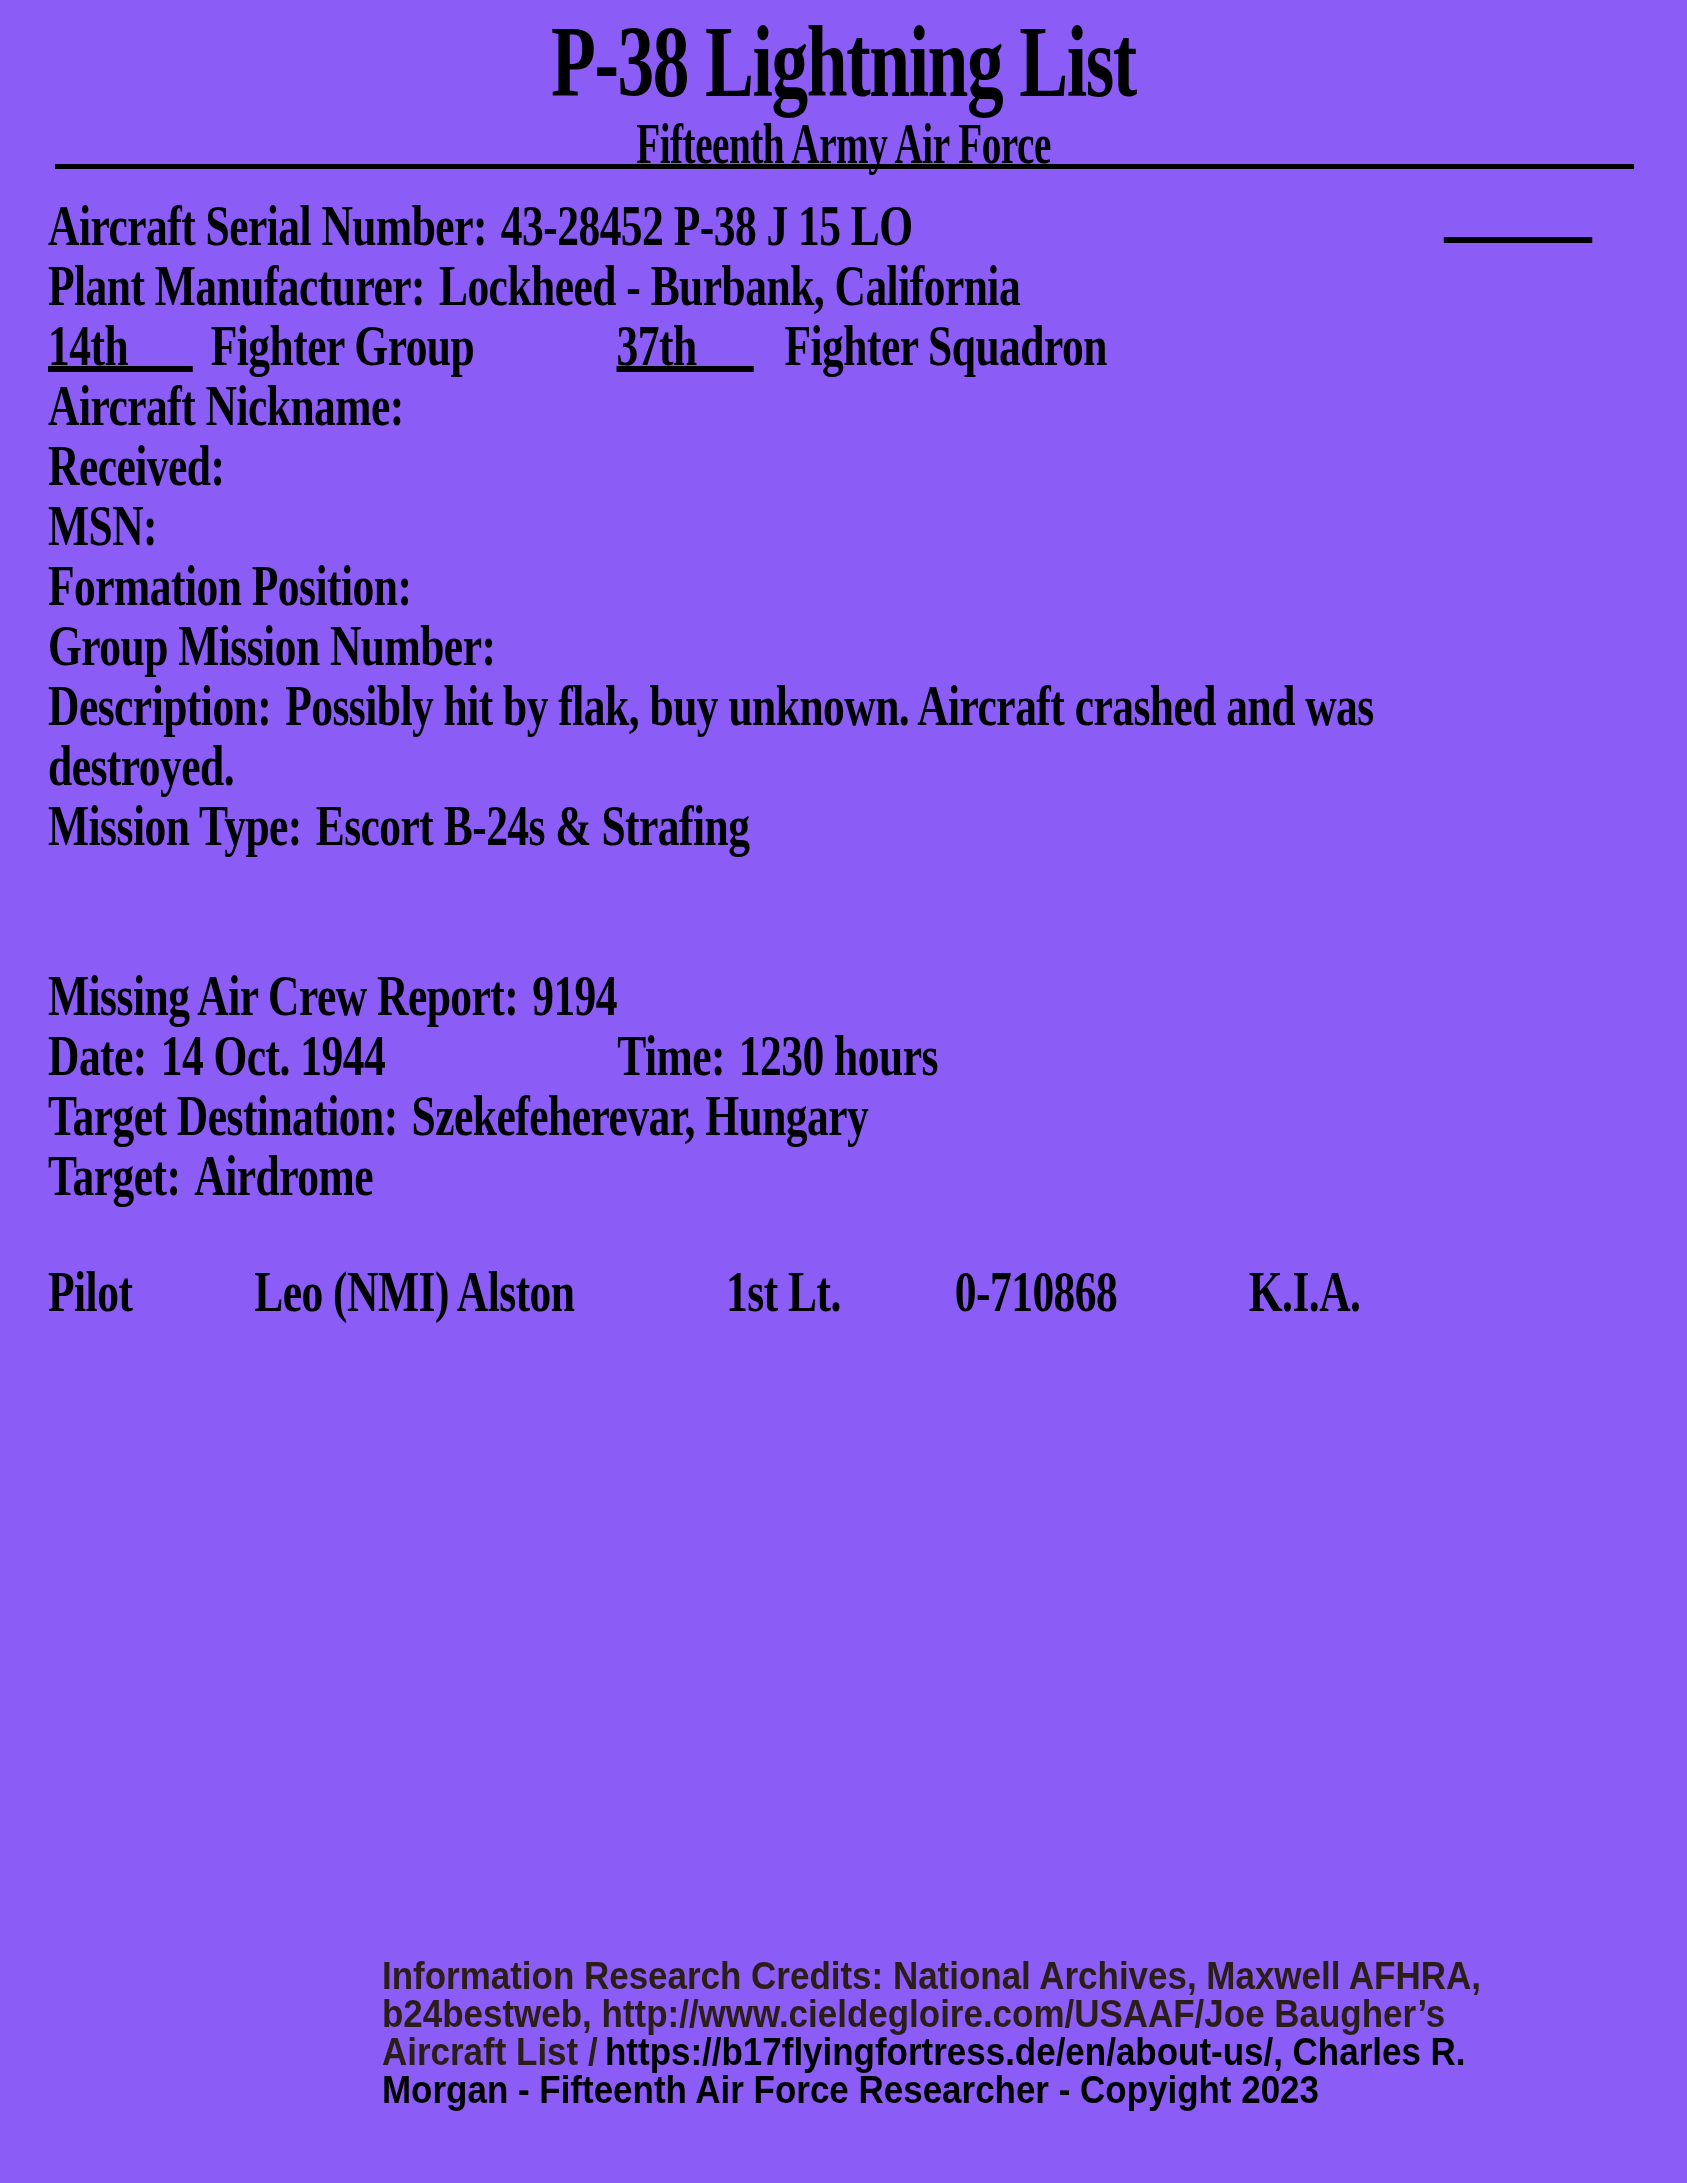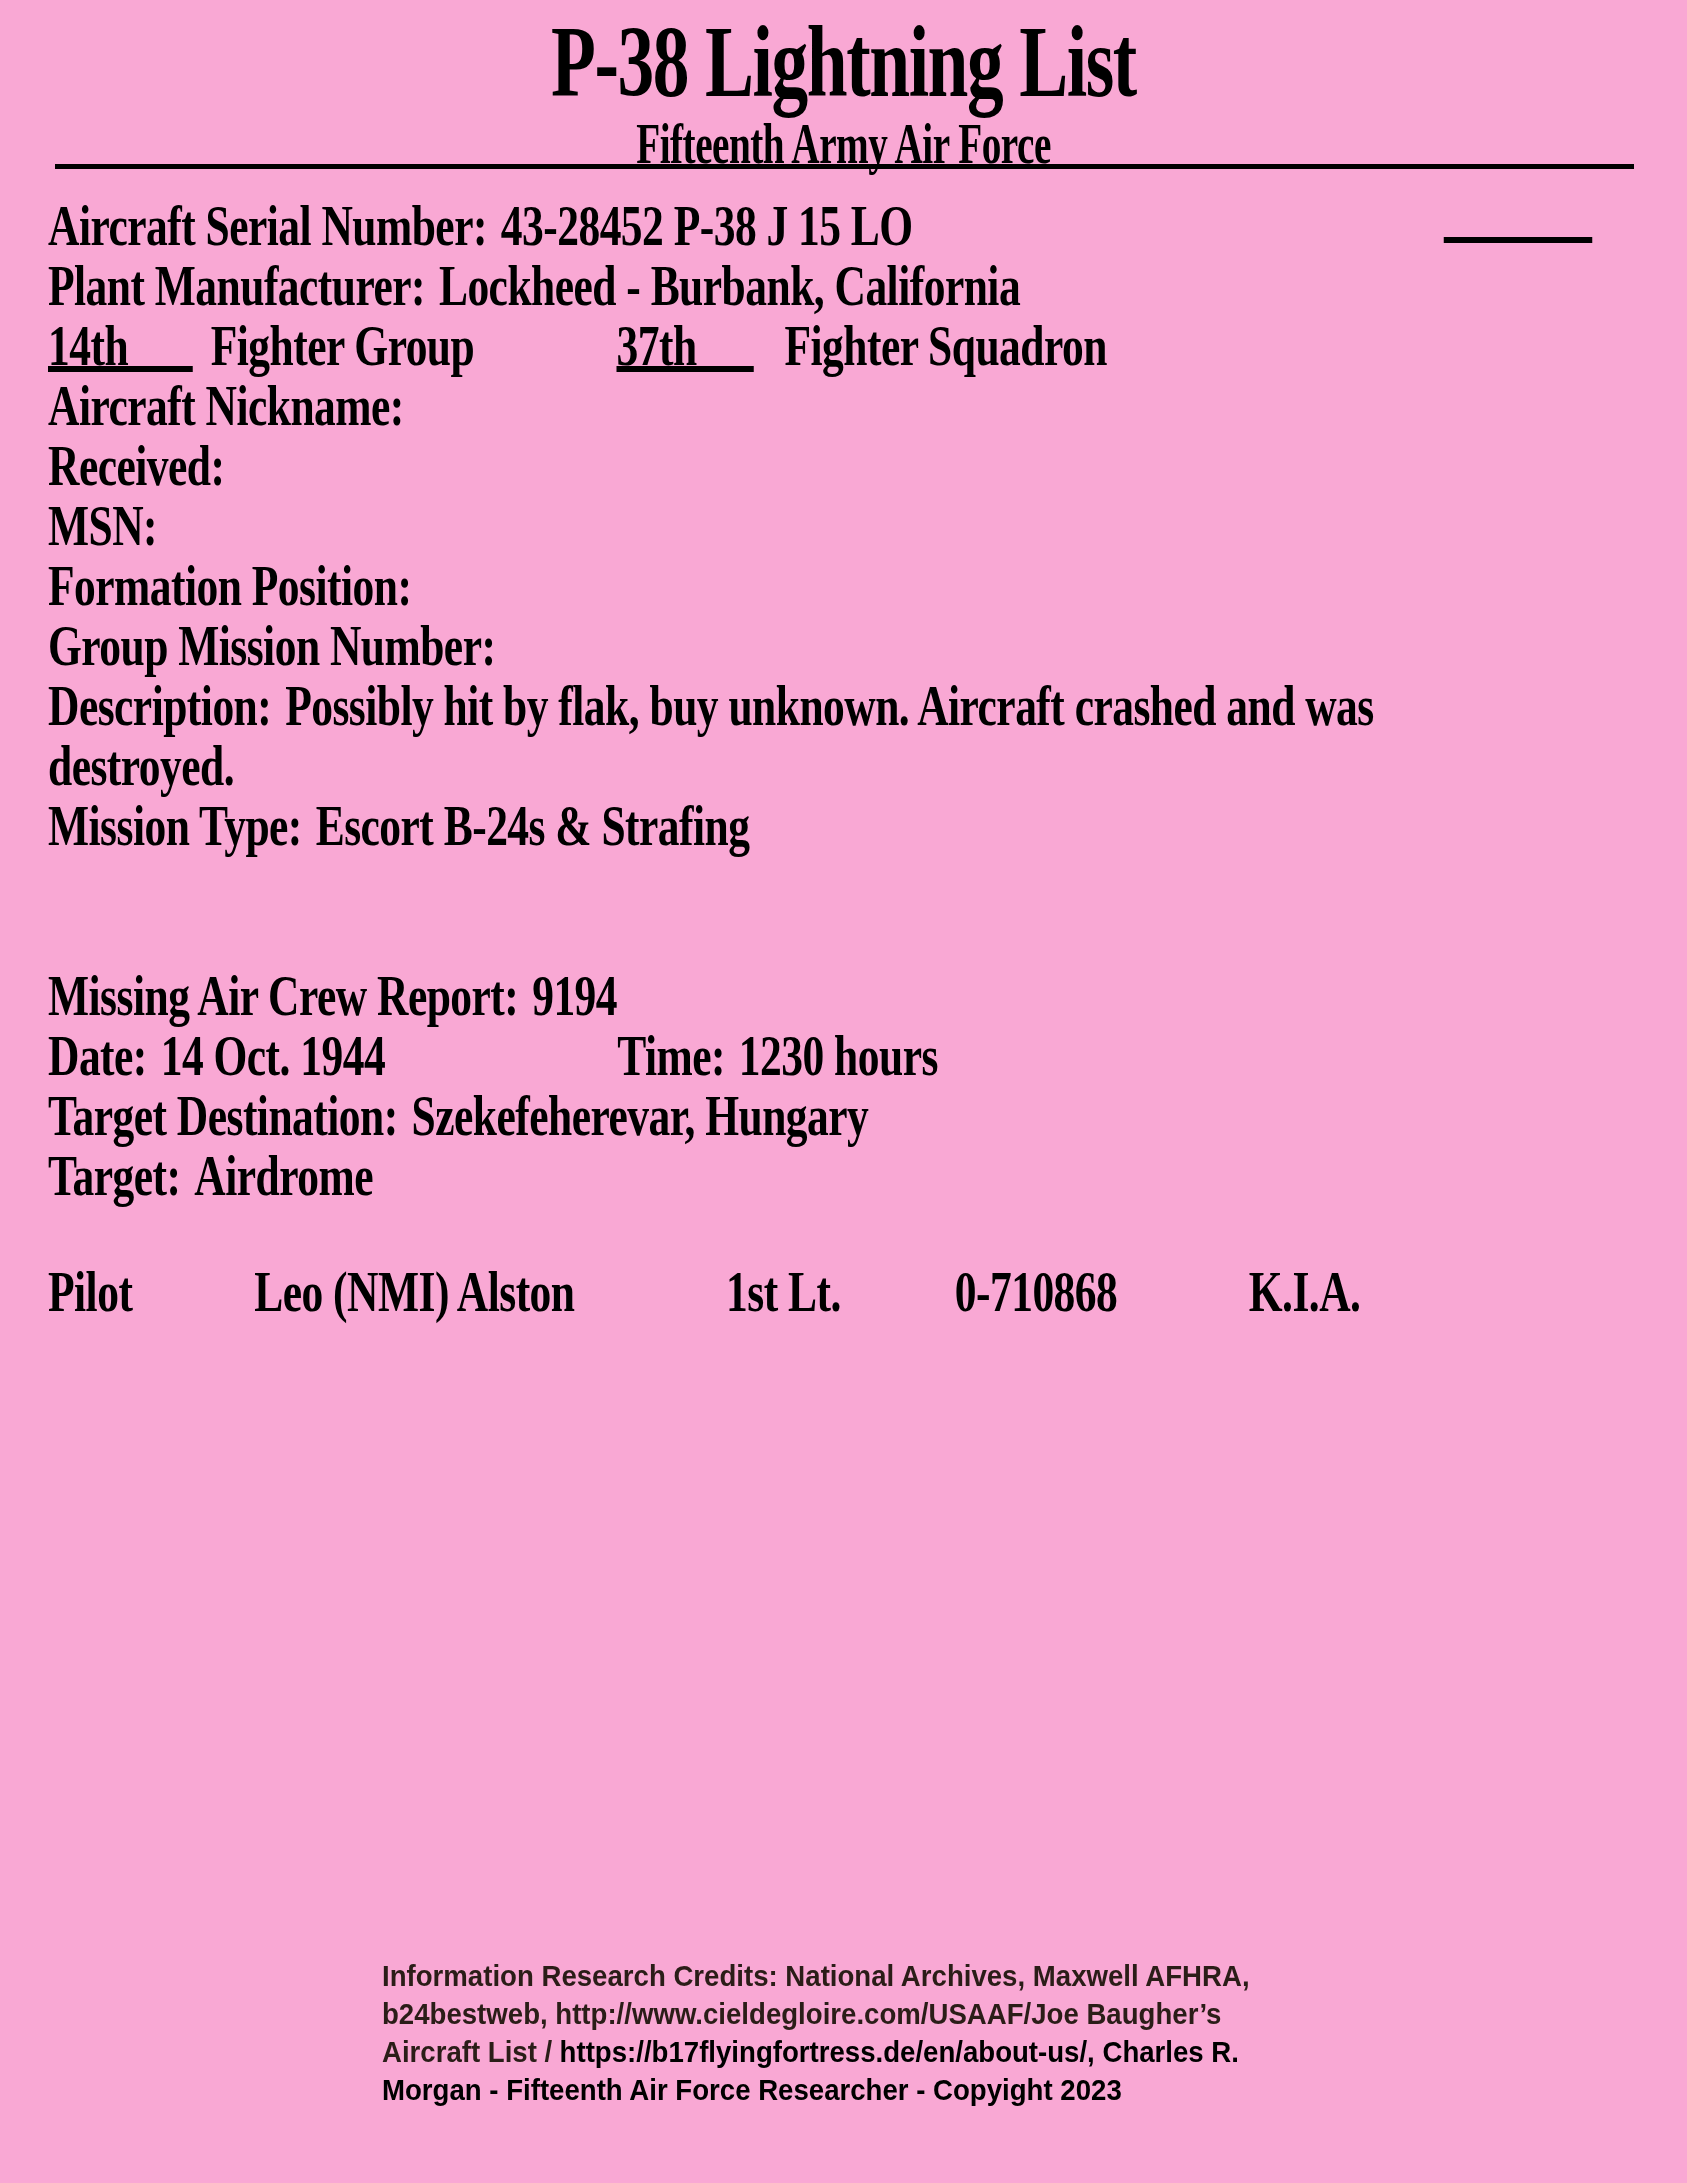--- a/index.html
+++ b/index.html
@@ -5,7 +5,7 @@
   html,body { margin:0; padding:0; background:#ffffff; }
   .page {
     position:relative; width:1687px; height:2183px;
-    background:#f9a8d4; color:#000; overflow:hidden;
+    background:#8b5cf6; color:#000; overflow:hidden;
     font-family:"Liberation Serif", serif;
   }
   .doc-title {

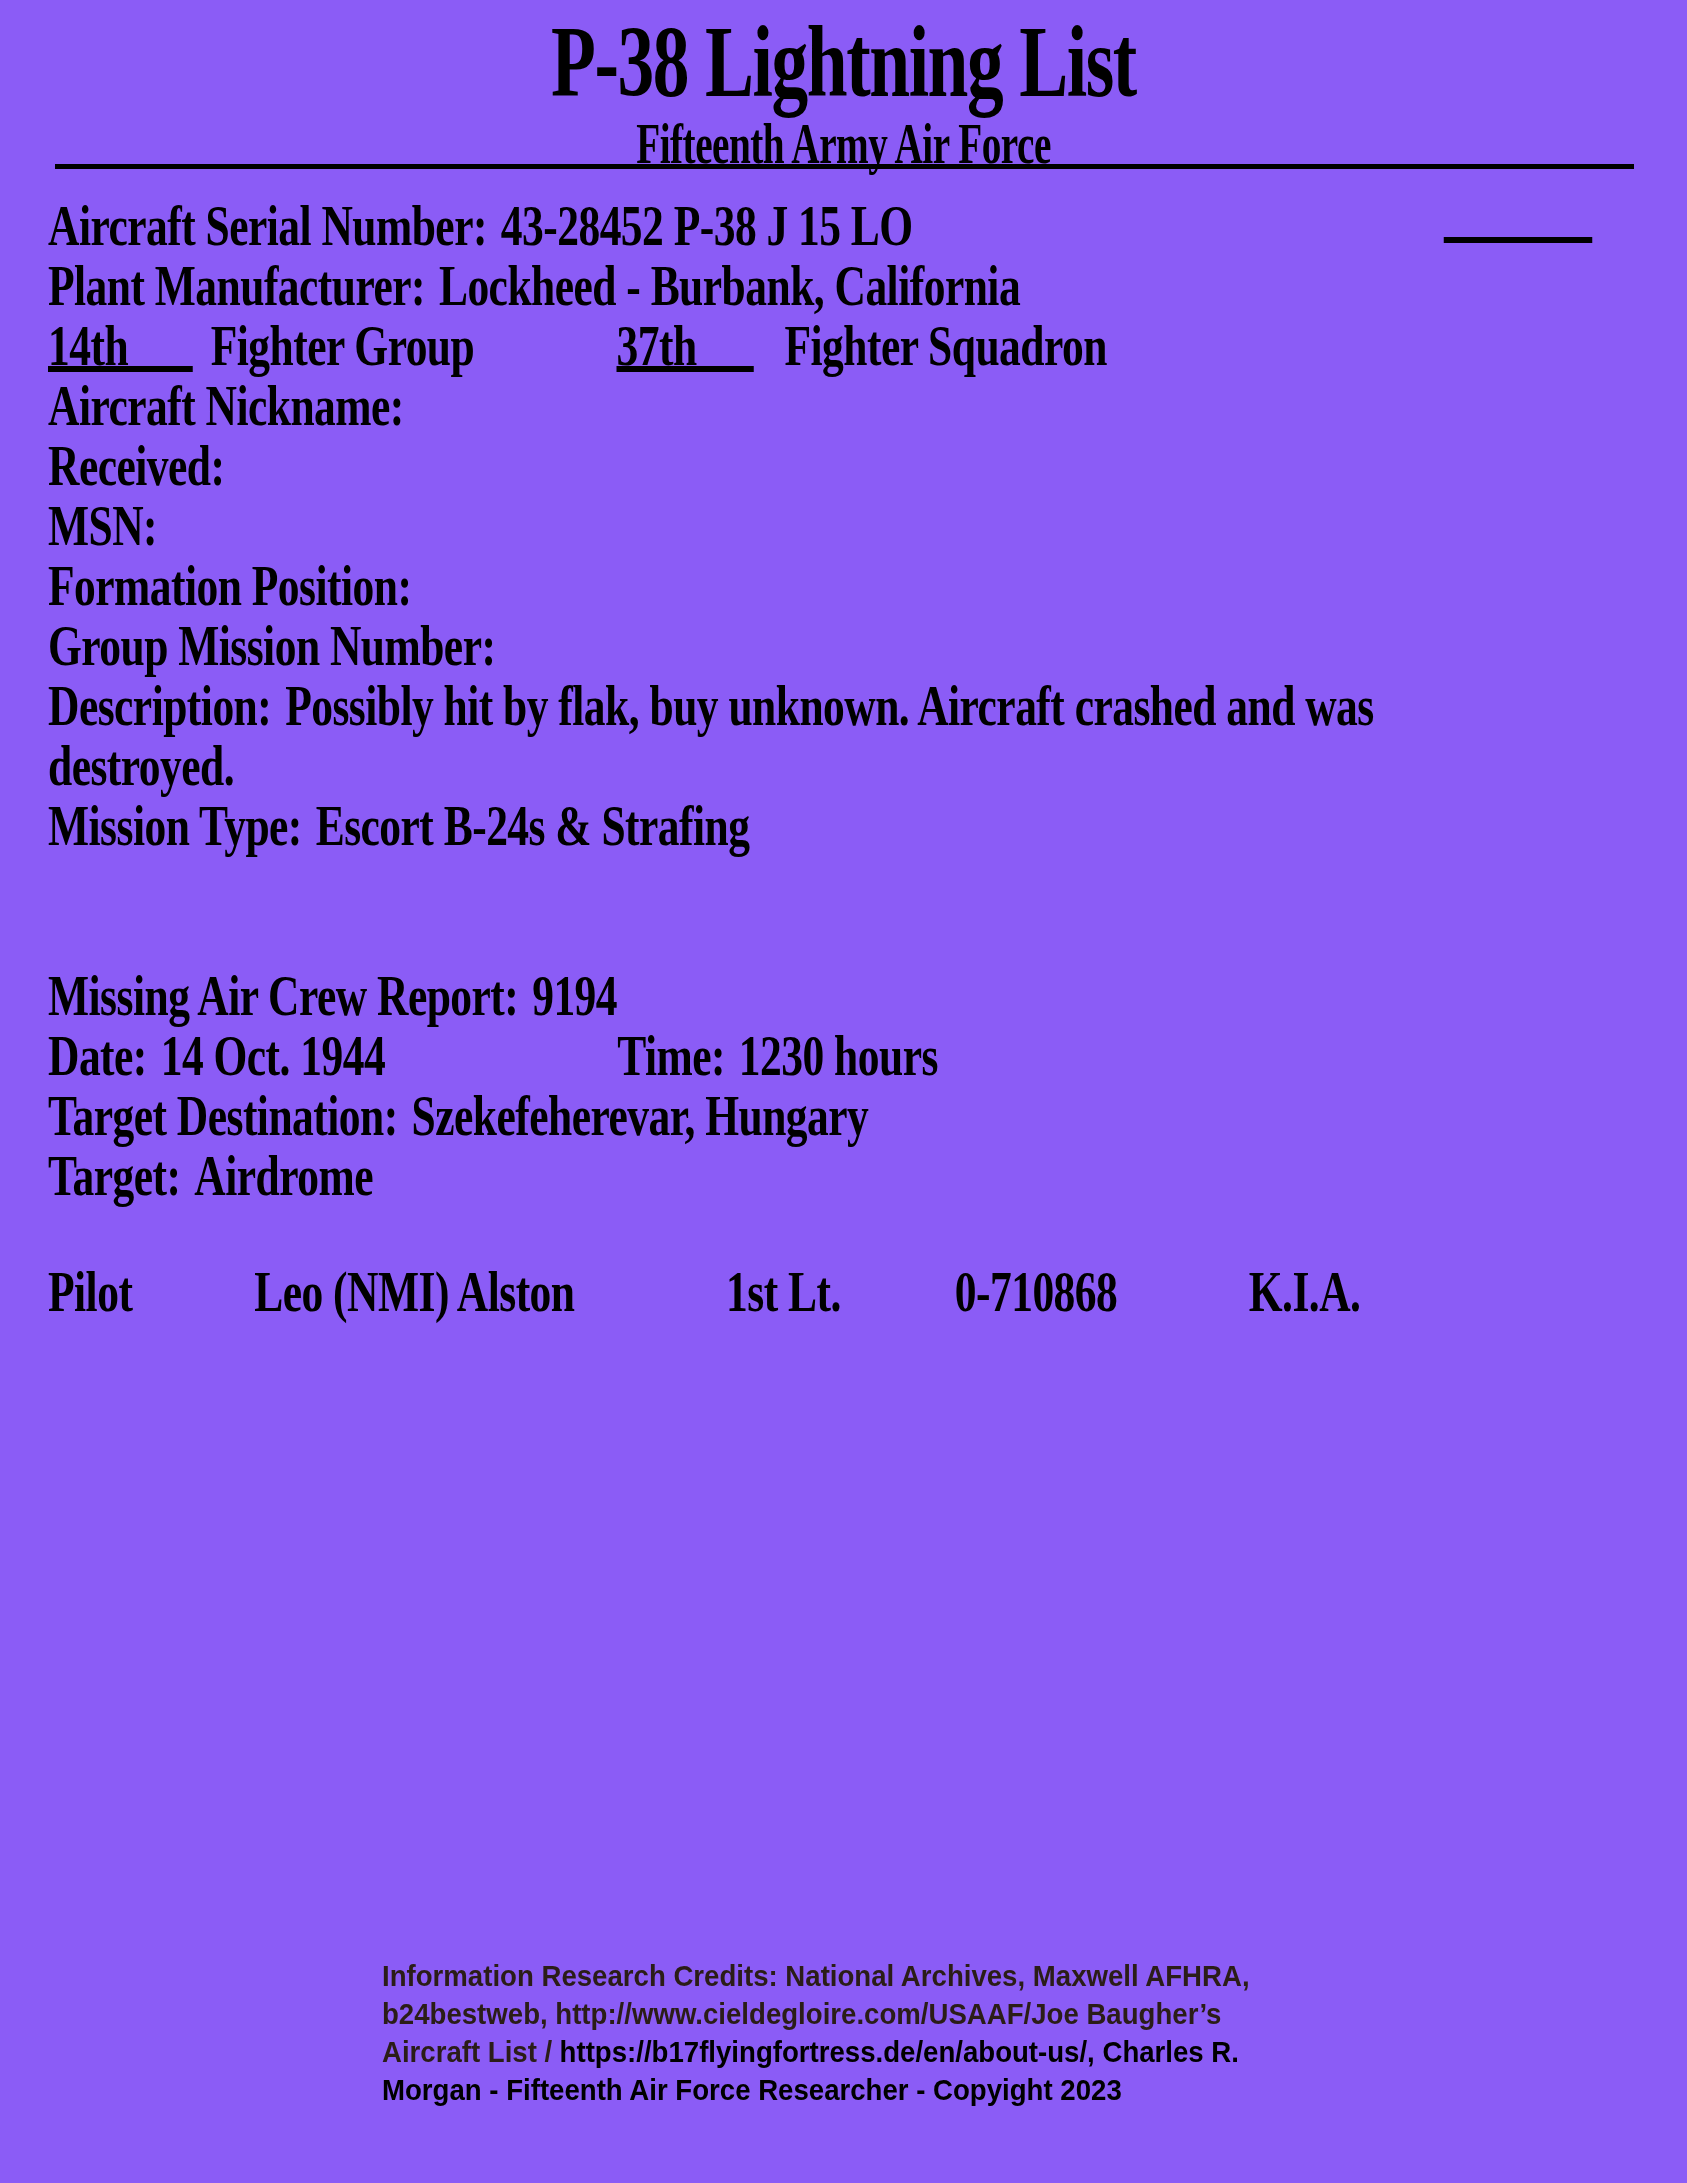--- a/index.html
+++ b/index.html
@@ -34,7 +34,7 @@
   .footer {
     position:absolute; left:382px; top:1957px;
     font-family:"Liberation Sans", sans-serif; font-weight:bold;
-    font-size:30px; line-height:38px; color:#2b1d18;
+    font-size:38px; line-height:38px; color:#2b1d18;
   }
   .fl { transform:scaleX(0.92); transform-origin:0 0; white-space:nowrap; }
   .fl .black { color:#000000; margin-left:8px; }

